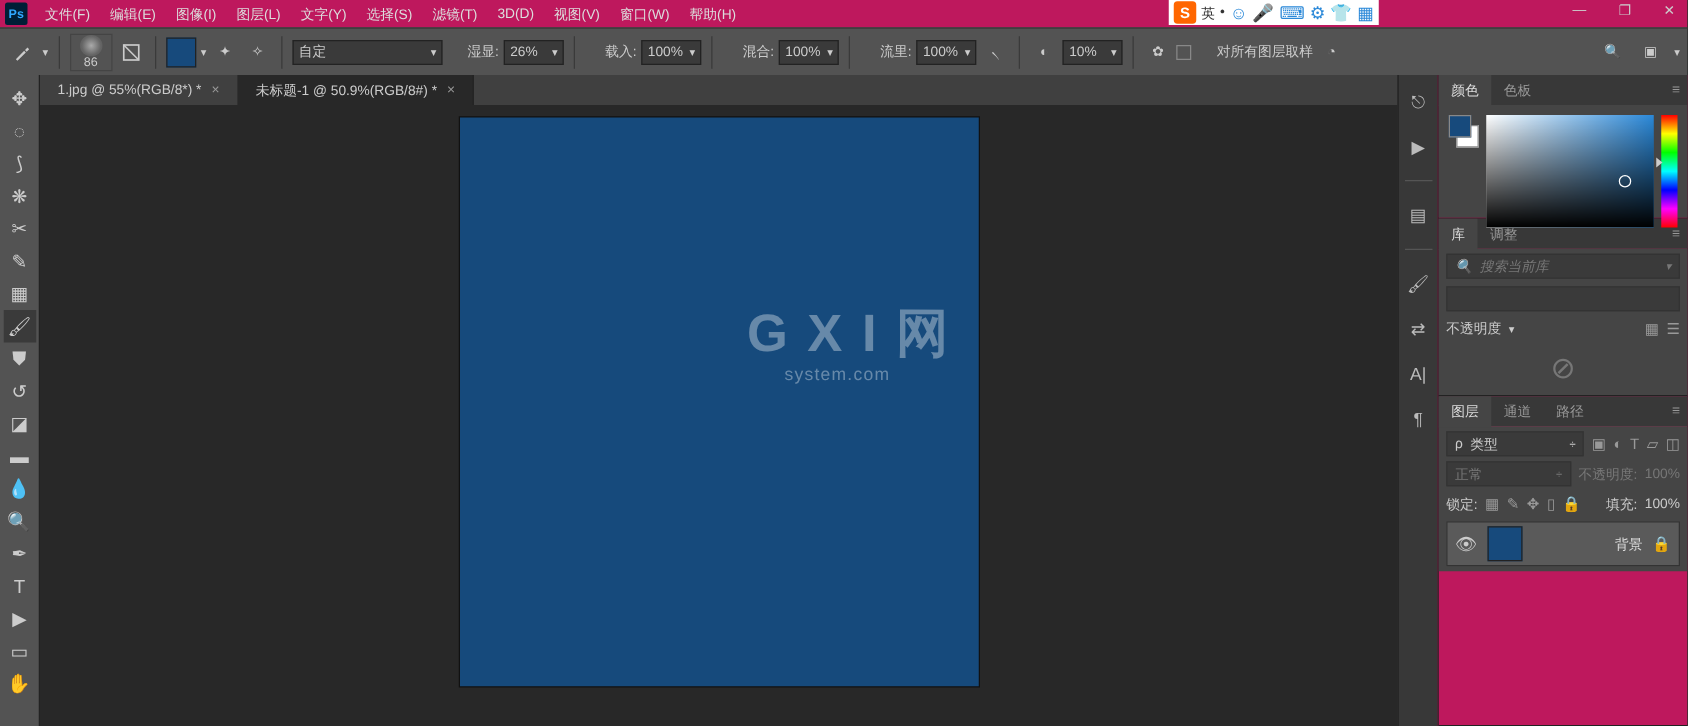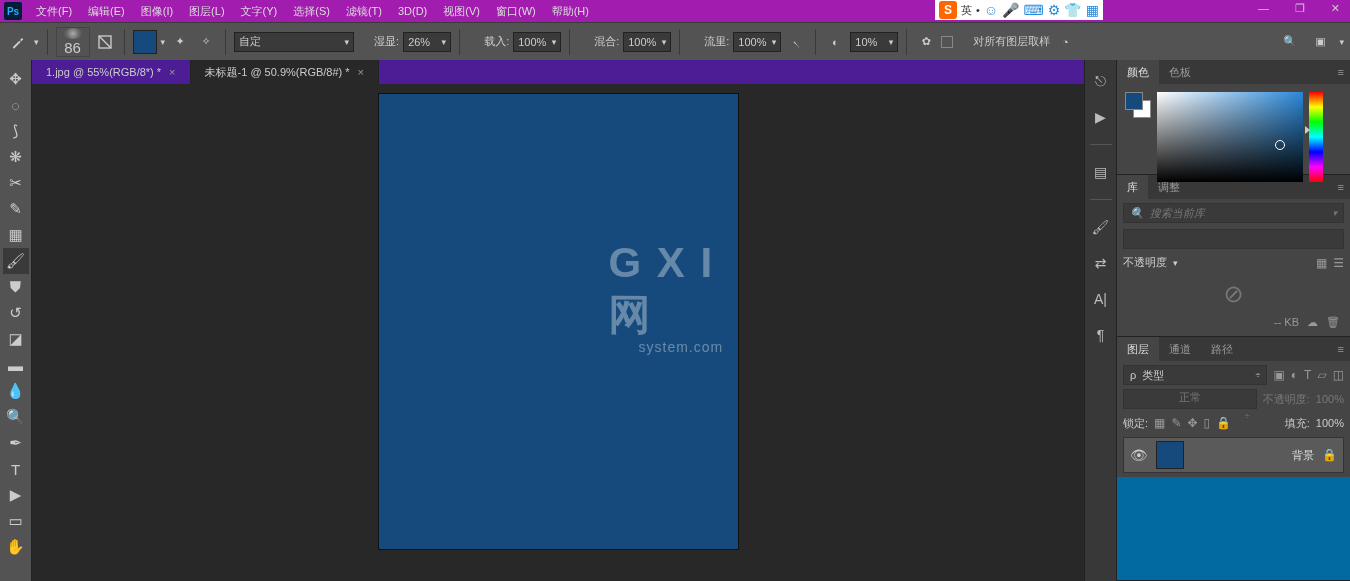--- a/index.html
+++ b/index.html
@@ -4,7 +4,7 @@
 <style>
 * { margin: 0; padding: 0; box-sizing: border-box; font-family: "Microsoft YaHei", Arial, sans-serif; font-size: 11px; user-select: none; }
 body { background: #323232; color: #ccc; width: 1350px; height: 581px; overflow: hidden; display: flex; flex-direction: column; }
-.menubar { background: #a21caf; height: 22px; display: flex; align-items: center; padding: 0 4px; }
+.menubar { background: #be185d; height: 22px; display: flex; align-items: center; padding: 0 4px; }
 .ps-logo { width: 18px; height: 18px; background: #001e36; color: #31a8ff; font-weight: bold; font-size: 10px; display: flex; align-items: center; justify-content: center; margin-right: 6px; border-radius: 2px; }
 .menu-item { padding: 3px 8px; cursor: default; color: #ddd; }
 .ime-bar { position: absolute; left: 935px; top: 0; height: 20px; background: #fff; display: flex; align-items: center; gap: 4px; padding: 0 4px; }

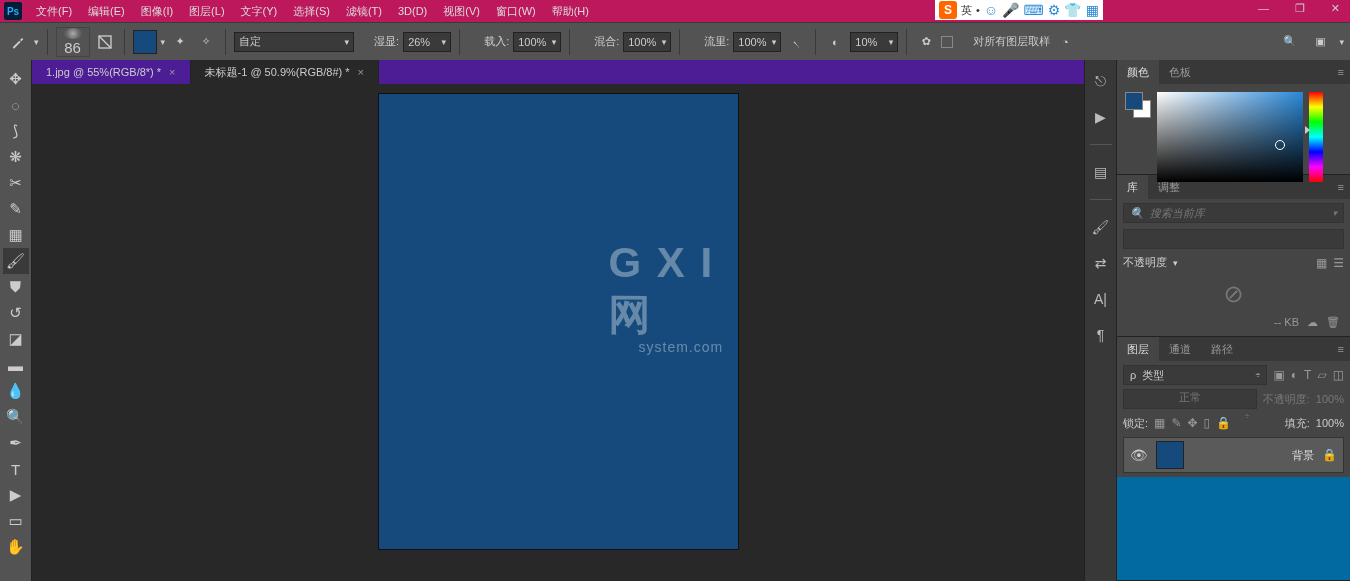--- a/index.html
+++ b/index.html
@@ -17,7 +17,7 @@
 .brush-icon { width: 24px; height: 24px; display: flex; align-items: center; justify-content: center; }
 .brush-prev { width: 34px; height: 30px; display: flex; flex-direction: column; align-items: center; justify-content: center; border: 1px solid #444; }
 .brush-dot { width: 18px; height: 18px; border-radius: 50%; background: radial-gradient(circle,#aaa 0%,#666 60%,transparent 100%); }
-.brush-num { font-size: 15px; color: #ccc; }
+.brush-num { font-size: 10px; color: #ccc; }
 .sep { width: 1px; height: 26px; background: #3a3a3a; margin: 0 4px; }
 .swatch { width: 24px; height: 24px; background: #174a7c; border: 1px solid #222; }
 .opt-combo { height: 20px; background: #3a3a3a; border: 1px solid #222; padding: 0 4px; display: flex; align-items: center; gap: 4px; color: #ccc; }

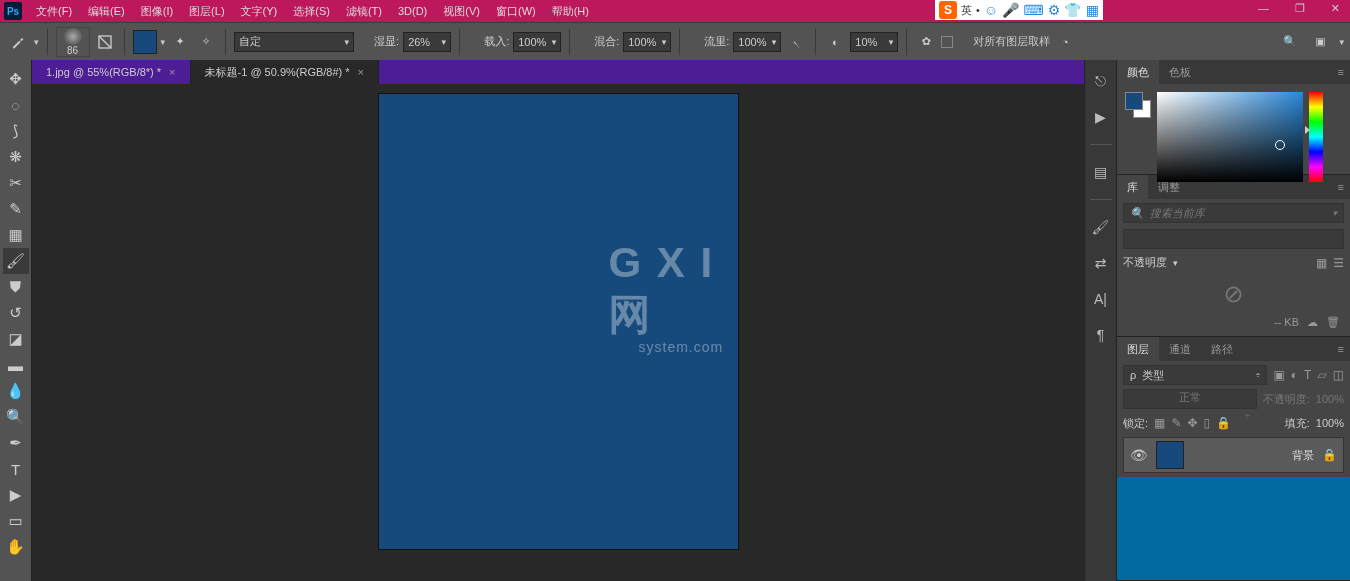--- a/index.html
+++ b/index.html
@@ -32,7 +32,7 @@
 .toolbar .tool { width: 26px; height: 26px; display: flex; align-items: center; justify-content: center; color: #ccc; font-size: 15px; }
 .toolbar .tool.active { background: #3a3a3a; }
 .doc-area { flex: 1; display: flex; flex-direction: column; background: #282828; }
-.tabbar { height: 24px; background: #4c1d95; display: flex; align-items: stretch; }
+.tabbar { height: 24px; background: #404040; display: flex; align-items: stretch; }
 .doc-tab { padding: 4px 14px; color: #ccc; display: flex; align-items: center; gap: 8px; border-right: 1px solid #222; }
 .doc-tab.active { background: #282828; }
 .close-x { color: #999; font-size: 11px; }

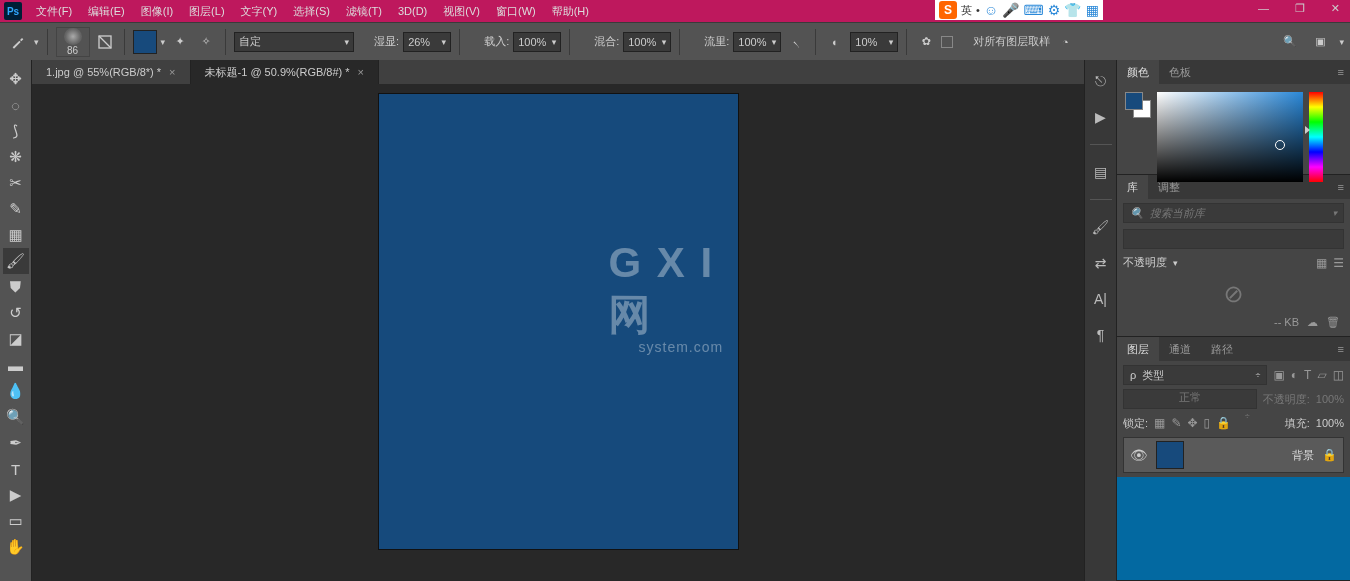--- a/index.html
+++ b/index.html
@@ -44,7 +44,7 @@
 .dock-col { width: 32px; background: #383838; display: flex; flex-direction: column; align-items: center; gap: 14px; padding-top: 10px; border-left: 1px solid #222; }
 .dock-col .dk { width: 22px; height: 22px; color: #bbb; display: flex; align-items: center; justify-content: center; font-size: 14px; }
 .dock-col .dline { width: 22px; border-top: 1px solid #555; margin: 2px 0; }
-.panels { width: 234px; background: #0369a1; display: flex; flex-direction: column; border-left: 1px solid #222; }
+.panels { width: 200px; background: #be185d; display: flex; flex-direction: column; border-left: 1px solid #222; }
 .panel { border-bottom: 1px solid #222; }
 .ptabs { height: 24px; display: flex; align-items: center; background: #383838; }
 .ptab { padding: 5px 10px; color: #999; }

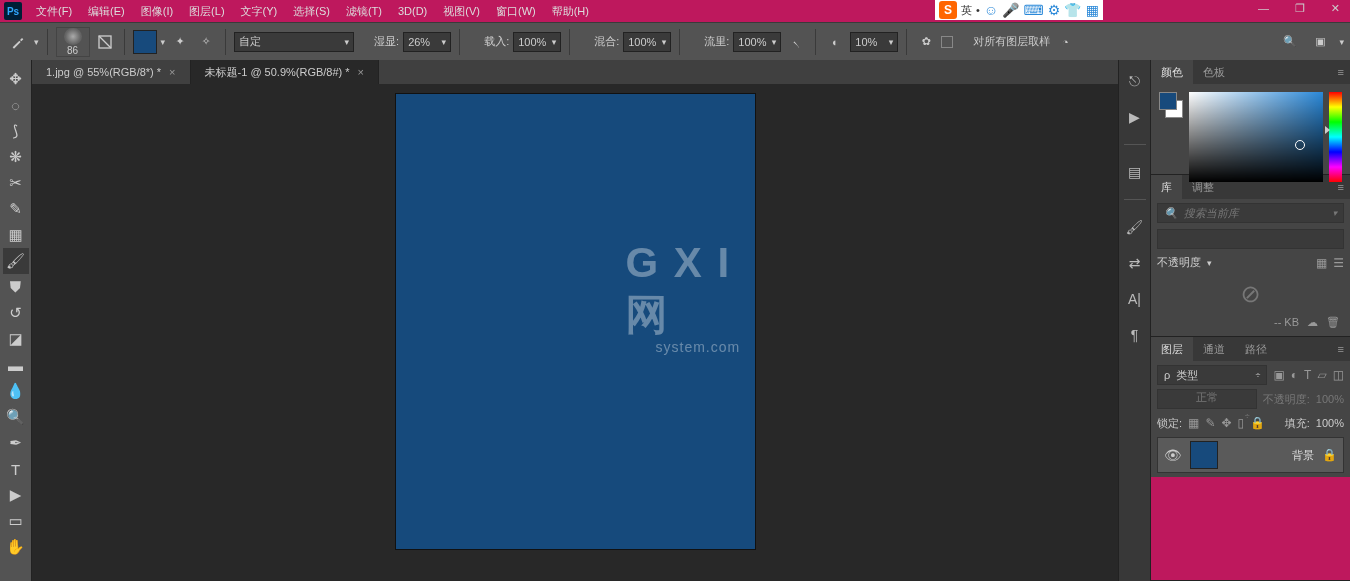--- a/index.html
+++ b/index.html
@@ -37,7 +37,7 @@
 .doc-tab.active { background: #282828; }
 .close-x { color: #999; font-size: 11px; }
 .canvas-bg { flex: 1; display: flex; align-items: flex-start; justify-content: center; padding-top: 10px; background: #282828; position: relative; }
-.canvas { width: 359px; height: 455px; background: #164a7c; position: relative; box-shadow: 0 0 0 1px #111; }
+.canvas { width: 415px; height: 455px; background: #164a7c; position: relative; box-shadow: 0 0 0 1px #111; }
 .watermark { position: absolute; top: 145px; left: 230px; color: rgba(255,255,255,0.35); font-family: Georgia,serif; }
 .watermark .big { font-size: 42px; font-weight: bold; letter-spacing: 2px; }
 .watermark .small { font-size: 14px; margin-left: 30px; margin-top: -4px; letter-spacing: 1px; }

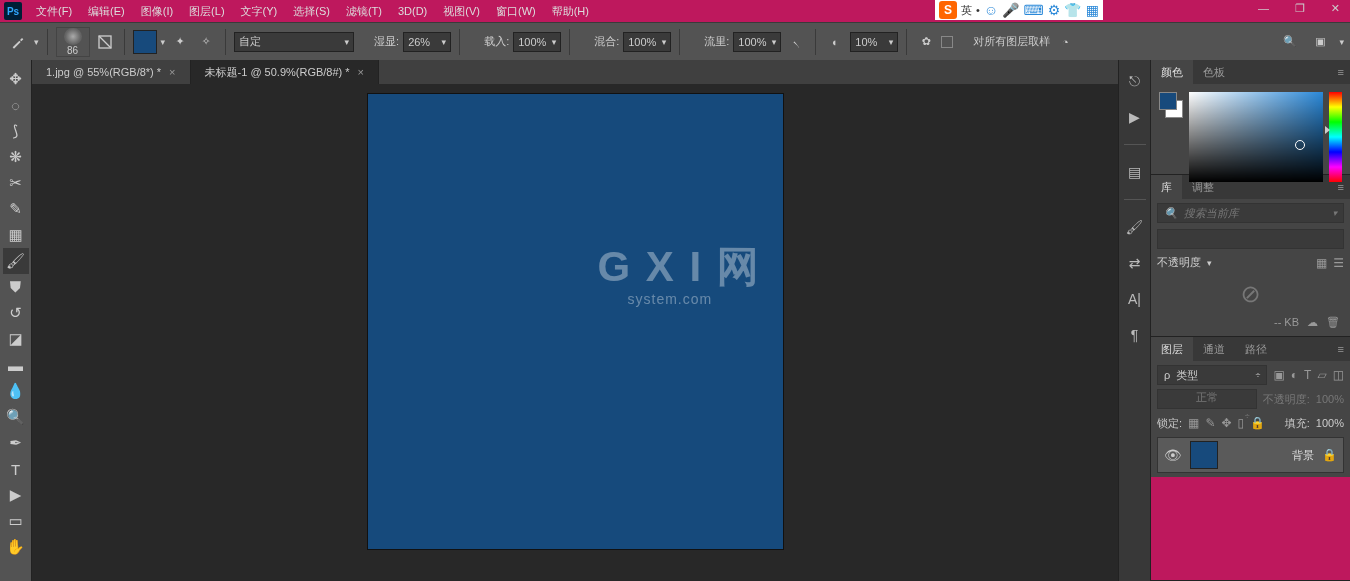--- a/index.html
+++ b/index.html
@@ -284,11 +284,6 @@
           <span class="licon">☰</span>
         </div>
         <div class="cloud">⊘</div>
-        <div class="kbrow">
-          <span>-- KB</span>
-          <span>☁</span>
-          <span>🗑</span>
-        </div>
       </div>
     </div>
 

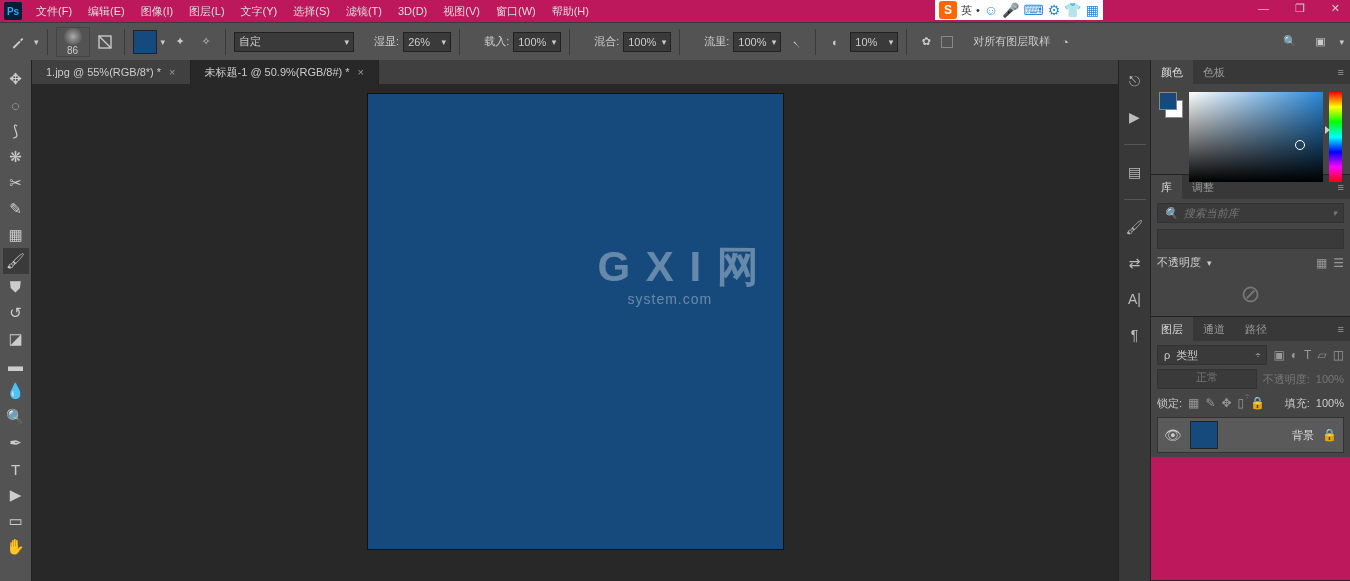--- a/index.html
+++ b/index.html
@@ -69,7 +69,7 @@
 .lrow { display: flex; align-items: center; gap: 6px; margin-bottom: 4px; height: 20px; }
 .ldrop { flex: 1; height: 20px; border: 1px solid #333; background: #3a3a3a; display: flex; align-items: center; padding: 0 6px; gap: 6px; }
 .licon { color: #999; font-size: 12px; }
-.lrow .disabled { color: #777; flex-direction: column; }
+.lrow .disabled { color: #777; }
 .layer-item { display: flex; align-items: center; height: 36px; background: #5a5a5a; border: 1px solid #333; gap: 8px; padding: 0 6px; }
 .eye { color: #ccc; font-size: 14px; }
 .thumb { width: 28px; height: 28px; background: #174a7c; border: 1px solid #222; }

